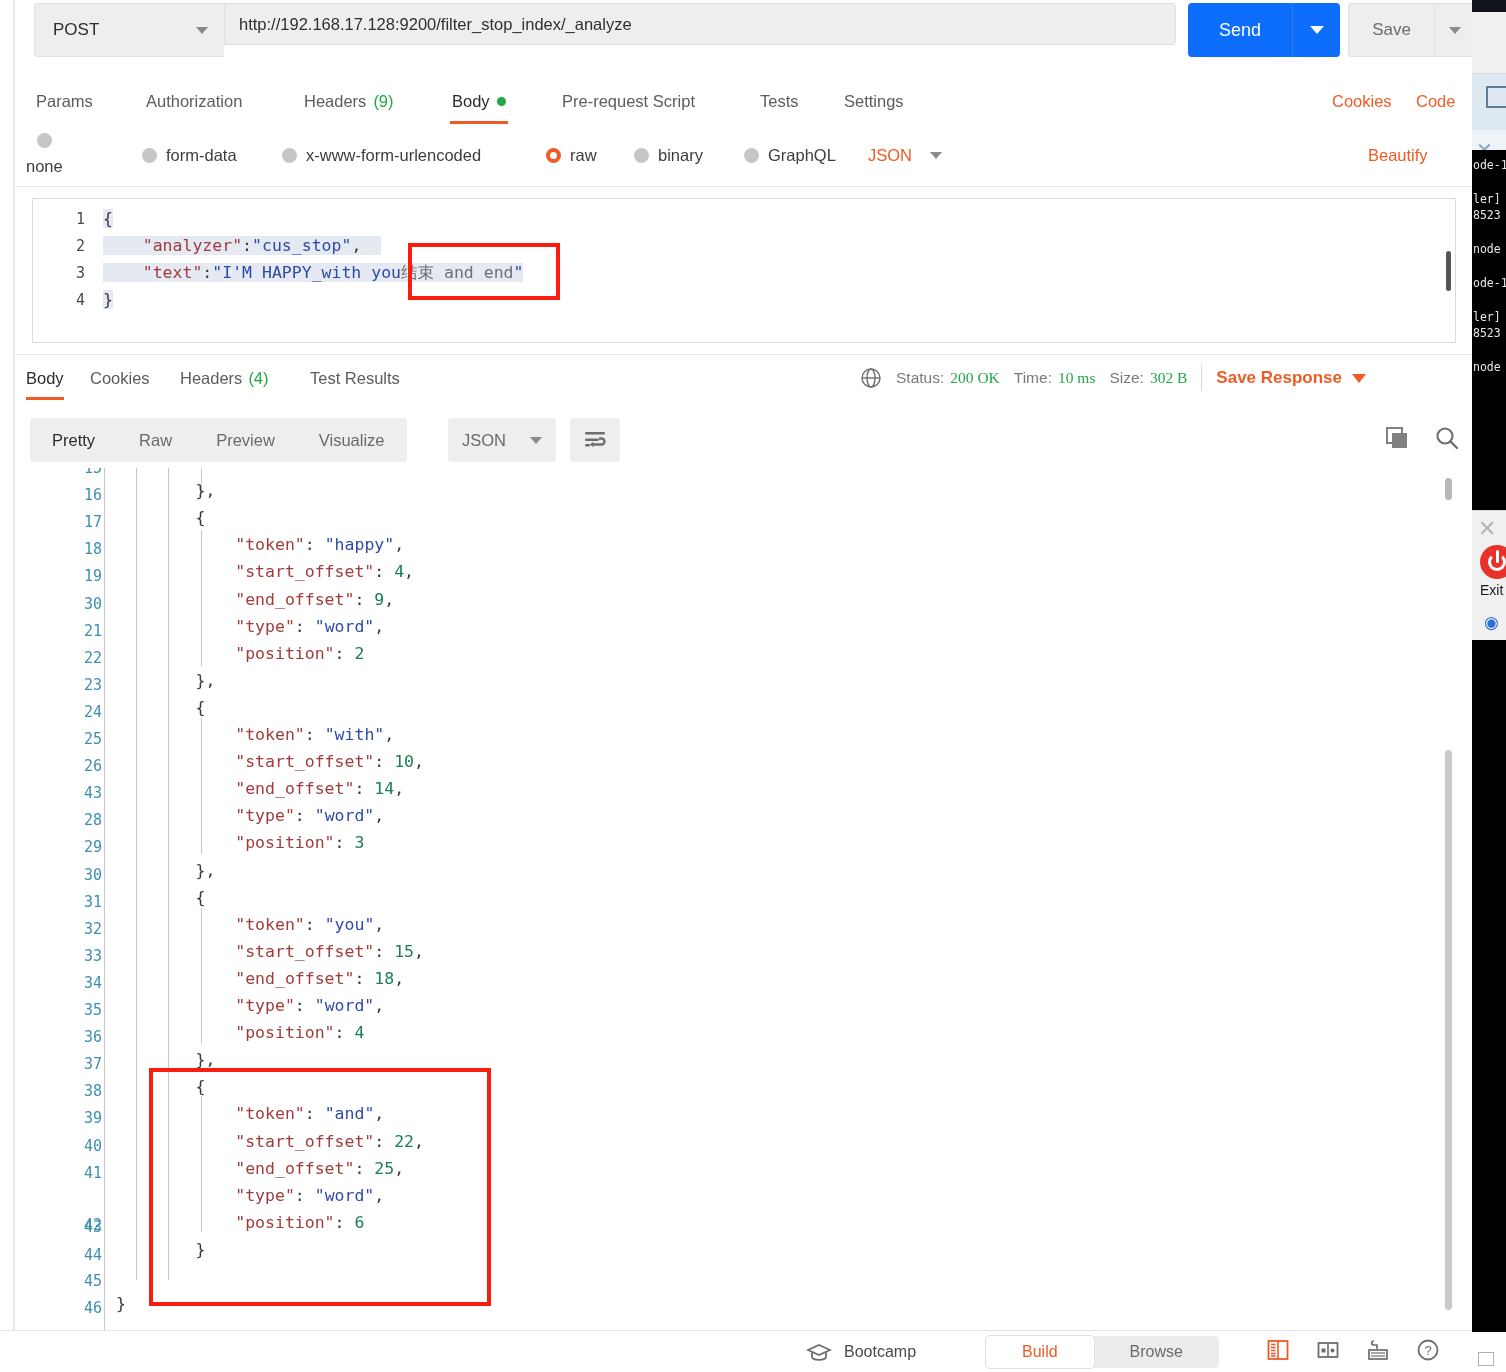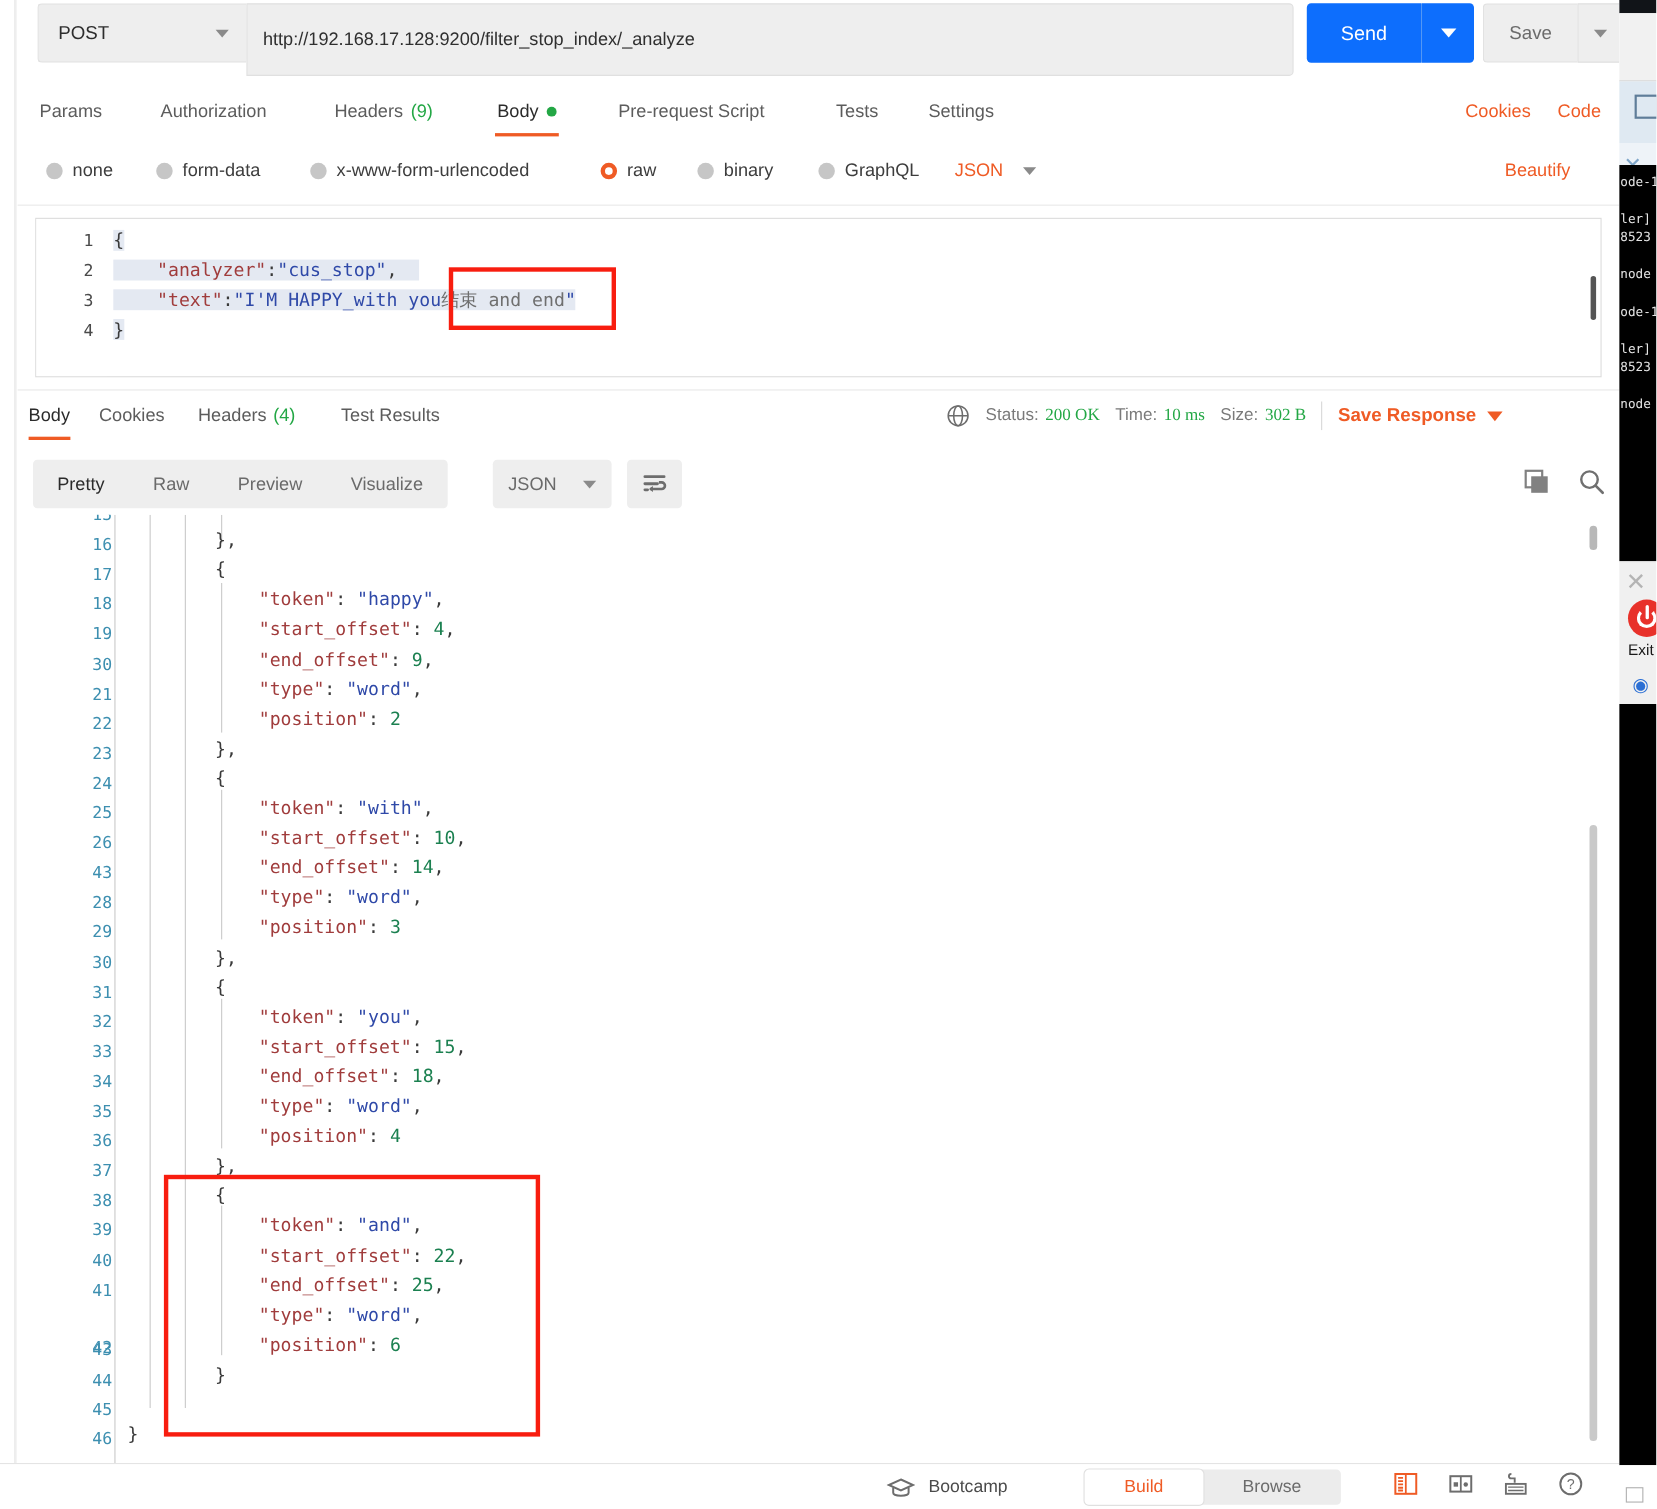--- a/index.html
+++ b/index.html
@@ -26,7 +26,7 @@
   .method-label { font-size:17px; color:#2d2d2d; }
   .caret { width:0;height:0;border-left:6px solid transparent;border-right:6px solid transparent;border-top:7px solid #8a8a8a; }
   .url-box {
-    position:absolute; left:208px; top:3px; width:952px; height:66px;
+    position:absolute; left:208px; top:3px; width:952px; height:42px;
     background:#eeeeee; border:1px solid #e0e0e0; border-radius:0 4px 4px 0;
     display:flex; align-items:center; padding:0 14px; cursor:text;
   }

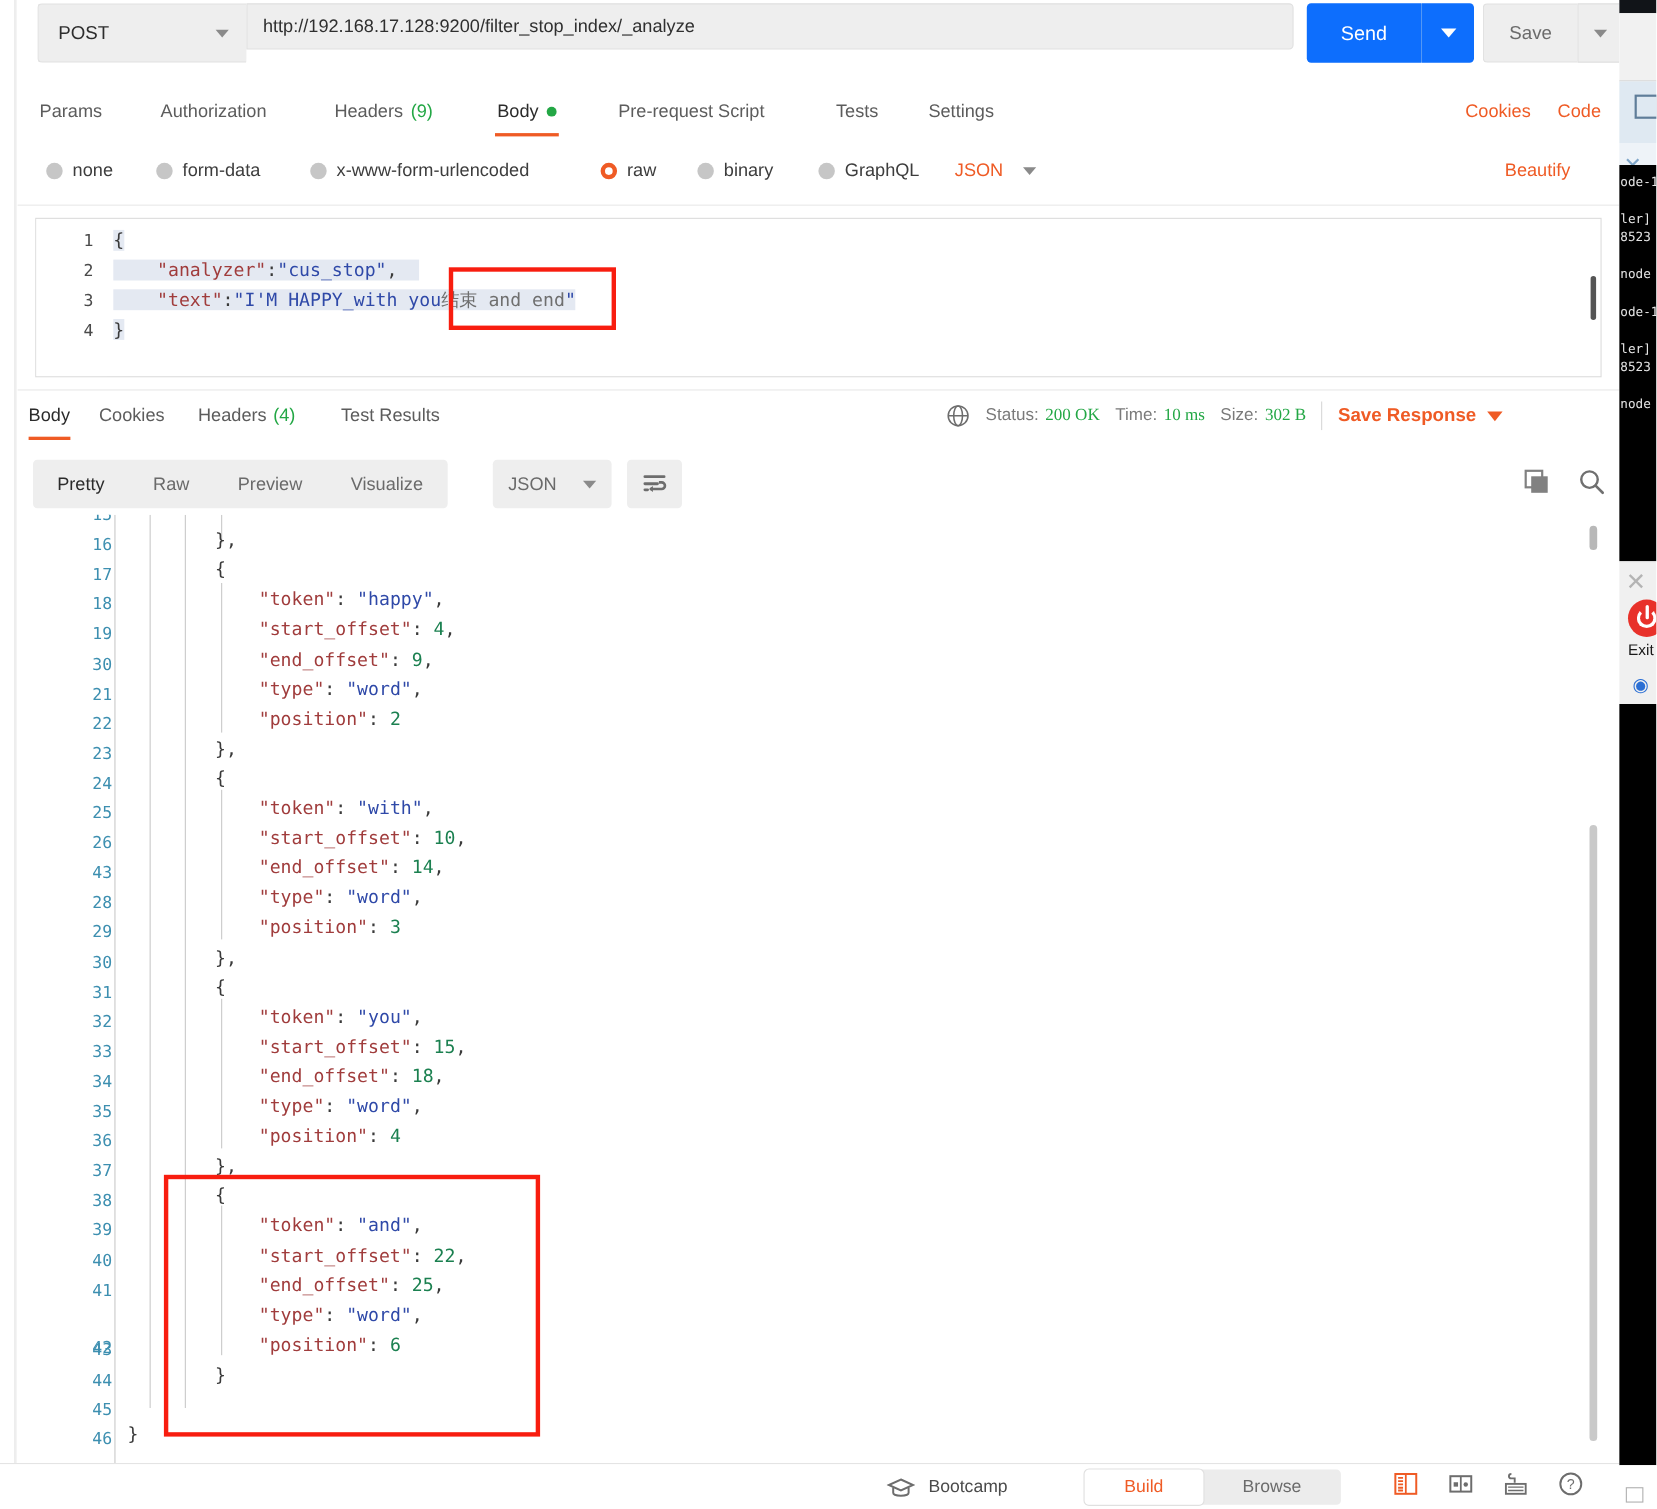--- a/index.html
+++ b/index.html
@@ -246,7 +246,7 @@
   </div>
 
   <div class="body-types">
-    <div class="radio-item" style="left:26px;">
+    <div class="radio-item" style="left:10px;flex-direction:column;">
       <span class="radio"></span>
       <span class="radio-label">none</span>
     </div>

